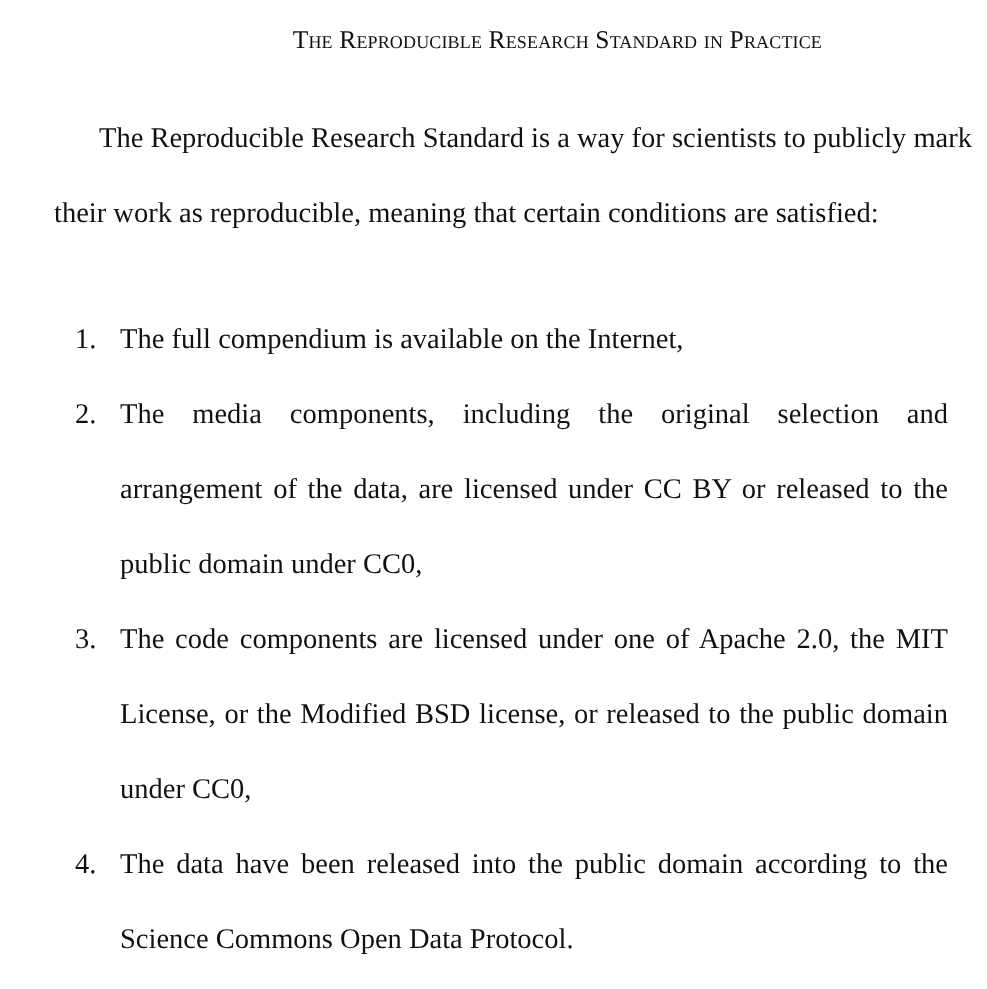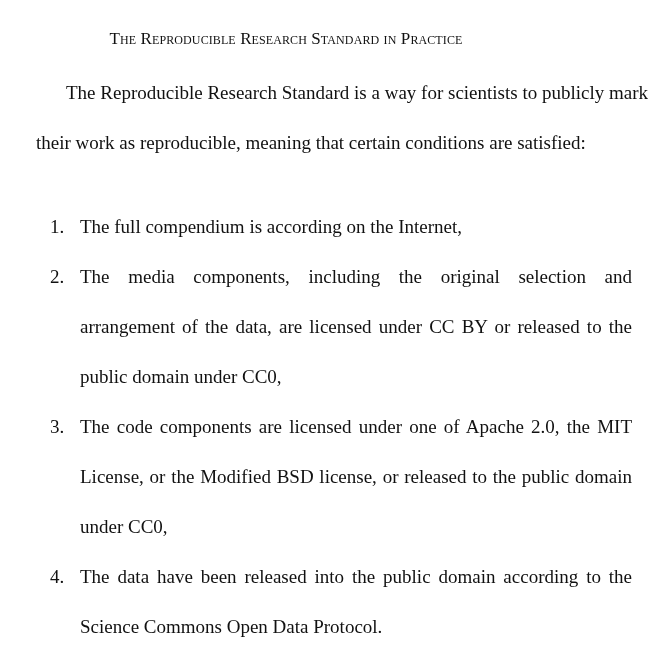--- a/index.html
+++ b/index.html
@@ -20,13 +20,13 @@
     top: 14px;
     left: 0;
     width: 548px;
-    text-align: center;
+    text-align: right;
     font-size: 17px;
     font-variant: small-caps;
     letter-spacing: 0.1px;
     line-height: 26px;
     font-weight: normal;
-    margin: 12px;
+    margin: 0;
   }
   .para {
     position: absolute;

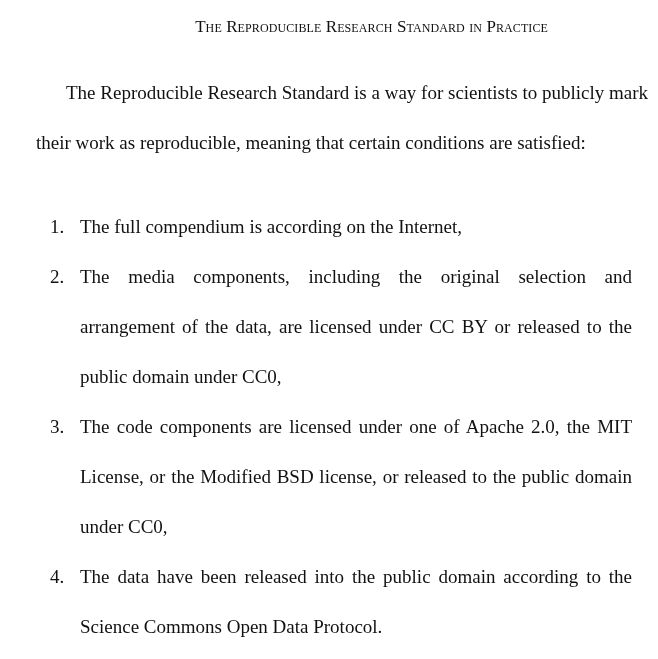--- a/index.html
+++ b/index.html
@@ -73,7 +73,7 @@
 <ol class="list">
   <li class="list-item">
     <span class="num">1.</span>
-    <span>The full compendium is according on the Internet,</span>
+    <span>The full compendium is available on the Internet,</span>
   </li>
   <li class="list-item">
     <span class="num">2.</span>

